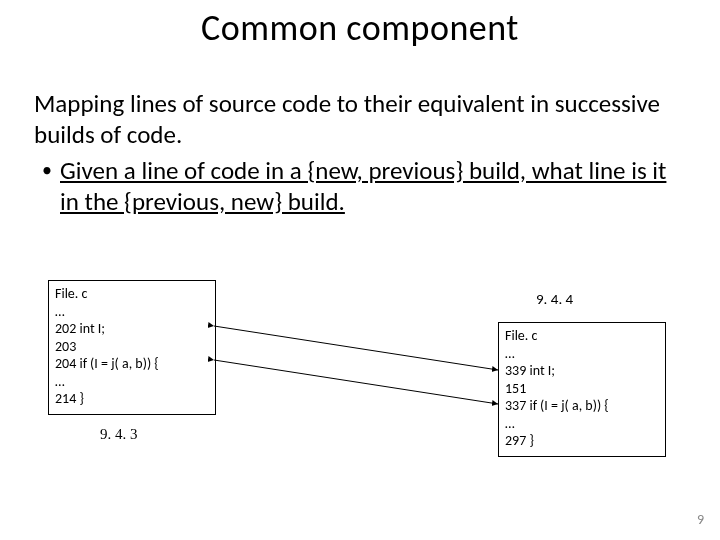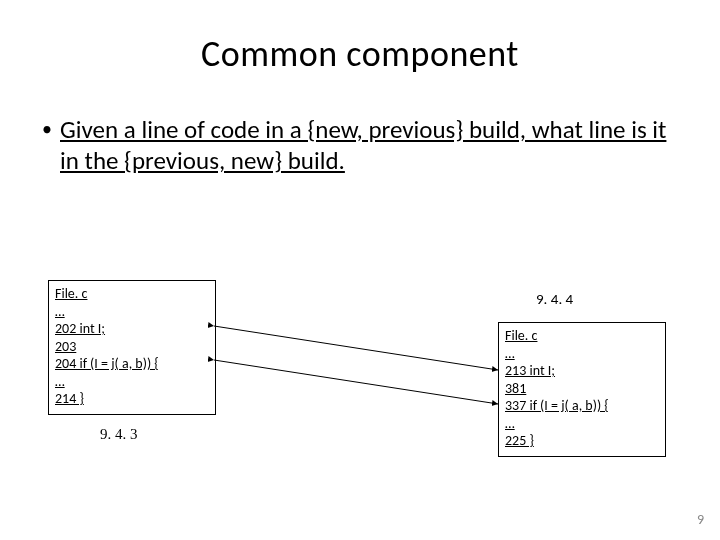--- a/index.html
+++ b/index.html
@@ -17,7 +17,7 @@
     text-align: center;
     font-size: 36px;
     font-weight: 400;
-    margin-top: 32px;
+    margin-top: 6px;
     letter-spacing: 0.5px;
   }
   .body-text {

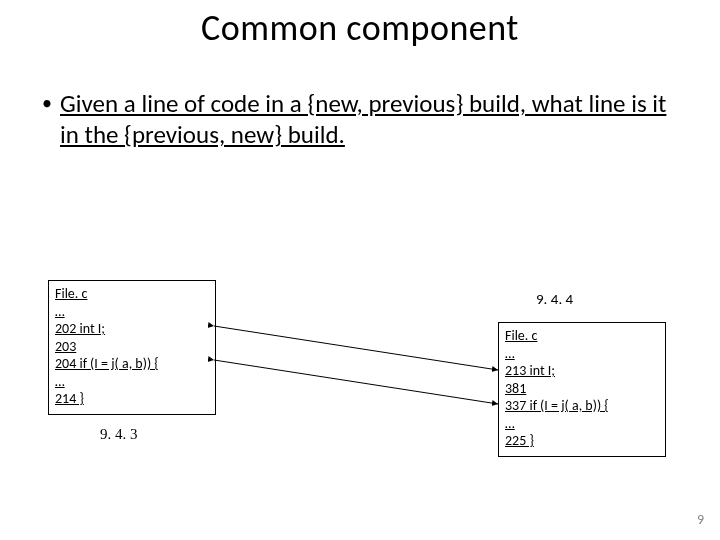--- a/index.html
+++ b/index.html
@@ -99,6 +99,9 @@
 <div class="title">Common component</div>
 
 <div class="body-text">
+  <p>
+    <span>Mapping lines of source code to their equivalent in successive builds of code.</span>
+  </p>
   <div class="bullet-row">
     <div class="bullet-dot">•</div>
     <div class="bullet-txt">Given a line of code in a {new, previous} build, what line is it in the {previous, new} build.</div>

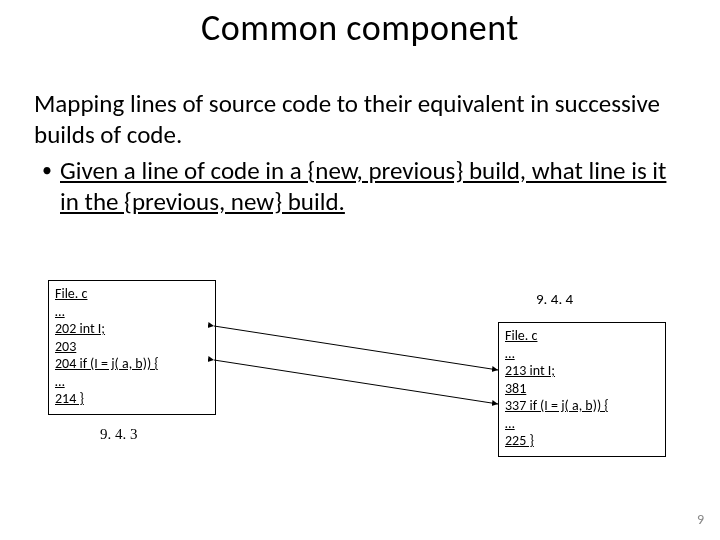--- a/index.html
+++ b/index.html
@@ -51,7 +51,6 @@
     padding: 4px 8px 6px 6px;
     background: #fff;
     white-space: pre;
-    text-decoration: underline;
   }
   .box-left {
     left: 48px;

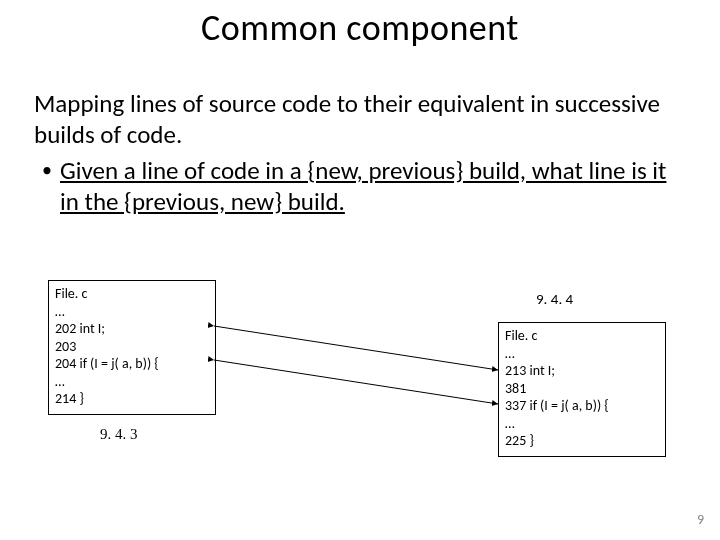--- a/index.html
+++ b/index.html
@@ -117,7 +117,7 @@
 
 <div class="code-box box-right"><span>File. c</span>
 <span>…</span>
-<span>213 int I;</span>
+<span>339 int I;</span>
 <span>381</span>
 <span>337 if (I = j( a, b)) {</span>
 <span>…</span>

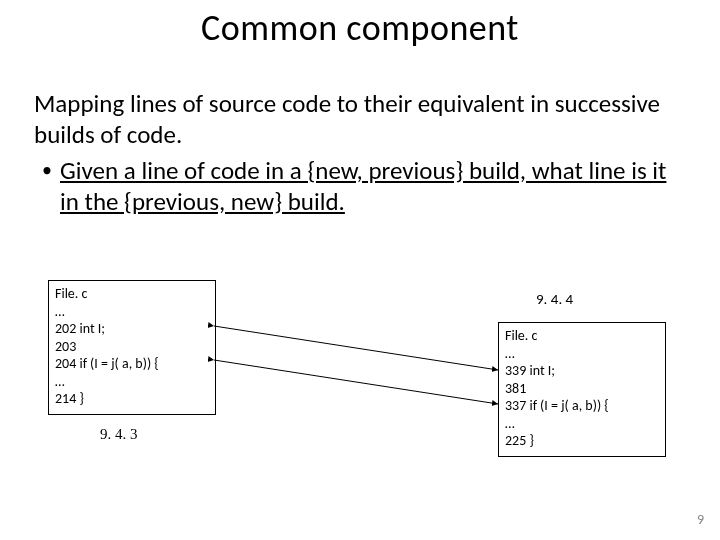--- a/index.html
+++ b/index.html
@@ -118,7 +118,7 @@
 <div class="code-box box-right"><span>File. c</span>
 <span>…</span>
 <span>339 int I;</span>
-<span>381</span>
+<span>151</span>
 <span>337 if (I = j( a, b)) {</span>
 <span>…</span>
 <span>225 }</span></div>

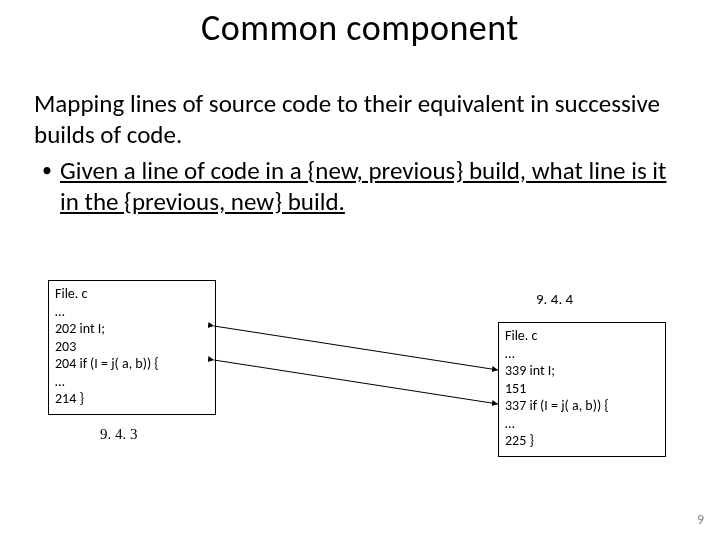--- a/index.html
+++ b/index.html
@@ -121,7 +121,7 @@
 <span>151</span>
 <span>337 if (I = j( a, b)) {</span>
 <span>…</span>
-<span>225 }</span></div>
+<span>297 }</span></div>
 
 <div class="ver-left">9. 4. 3</div>
 <div class="ver-right">9. 4. 4</div>

